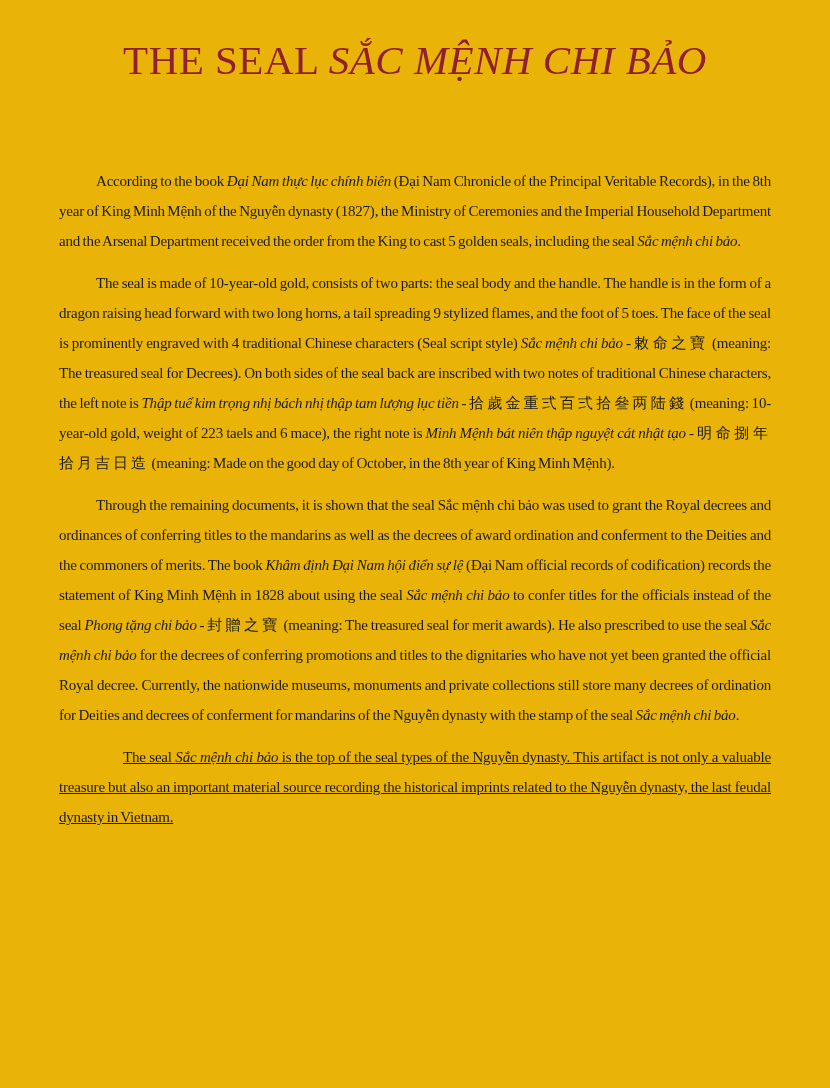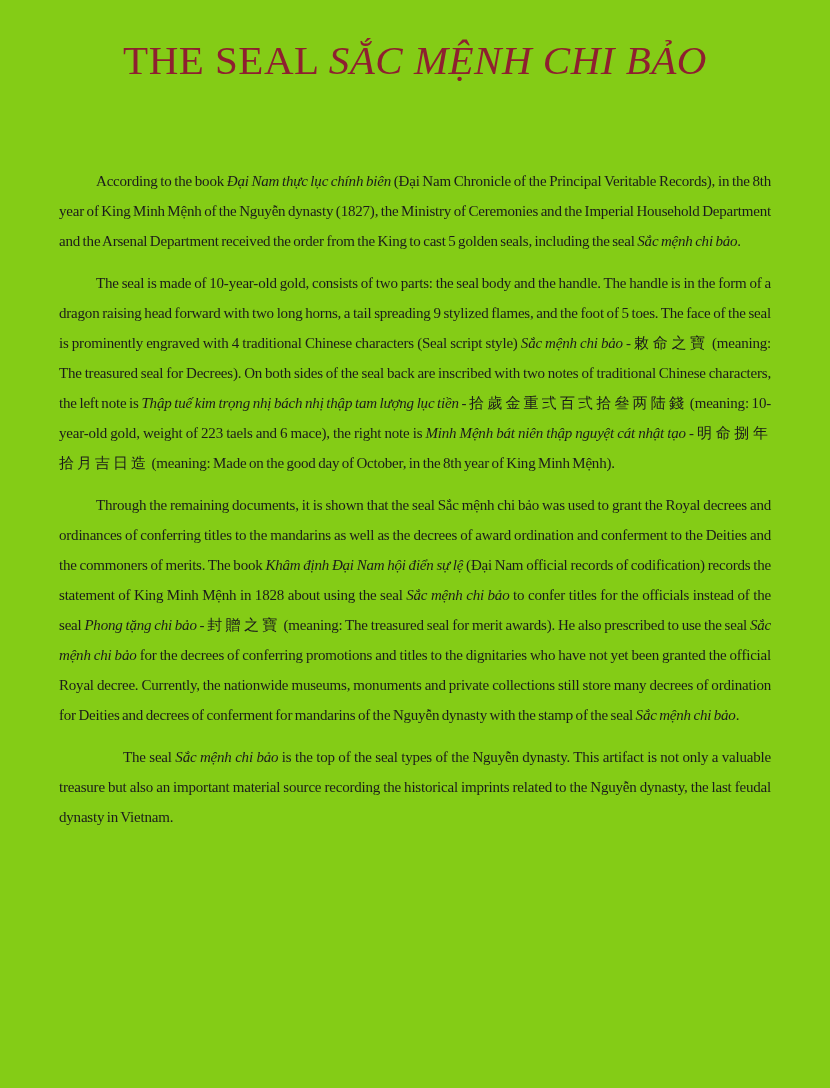--- a/index.html
+++ b/index.html
@@ -18,7 +18,7 @@
     width: 830px;
     height: 1088px;
     padding: 36px 59px 0 59px;
-    background: #84cc16;
+    background: #eab308;
   }
   .title {
     margin: 0 0 82px 0;

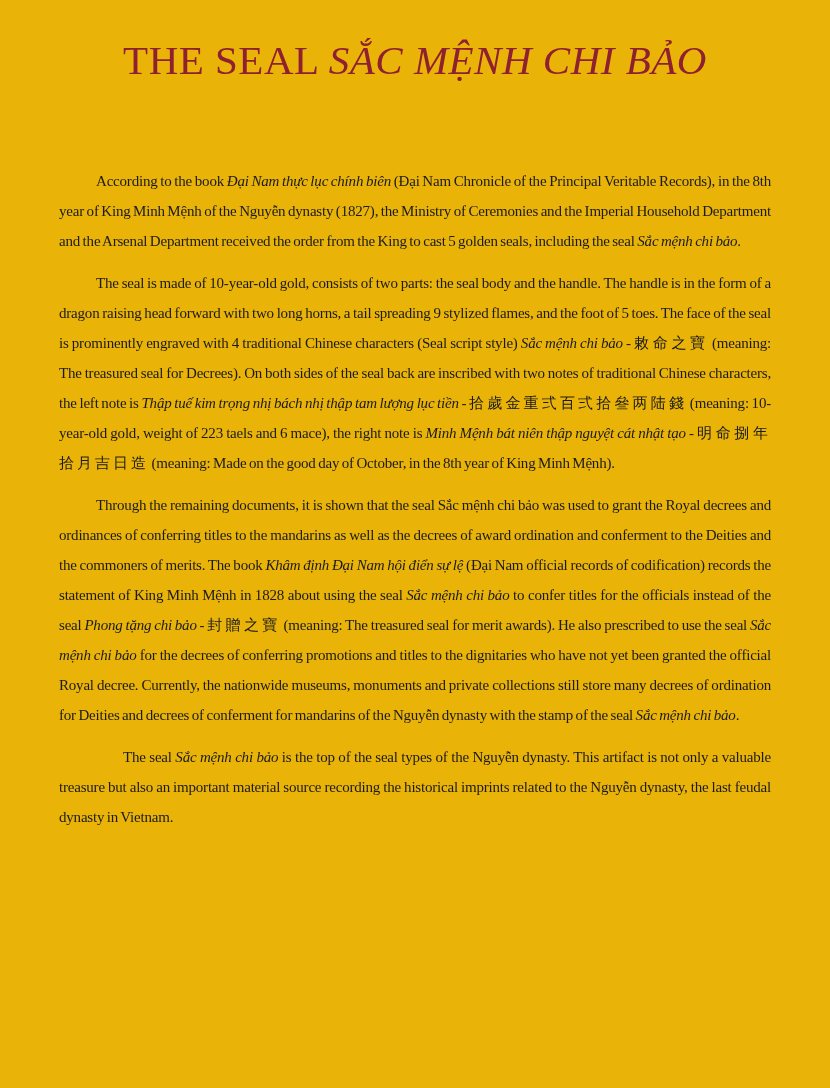--- a/index.html
+++ b/index.html
@@ -41,7 +41,7 @@
     letter-spacing: -0.2px;
     word-spacing: -1px;
   }
-  .body-text p.deep-indent { text-indent: 64px; }
+  .body-text p.deep-indent { text-indent: 64px; text-decoration: underline; }
   .it { font-style: italic; }
   .cjk {
     font-style: normal;

